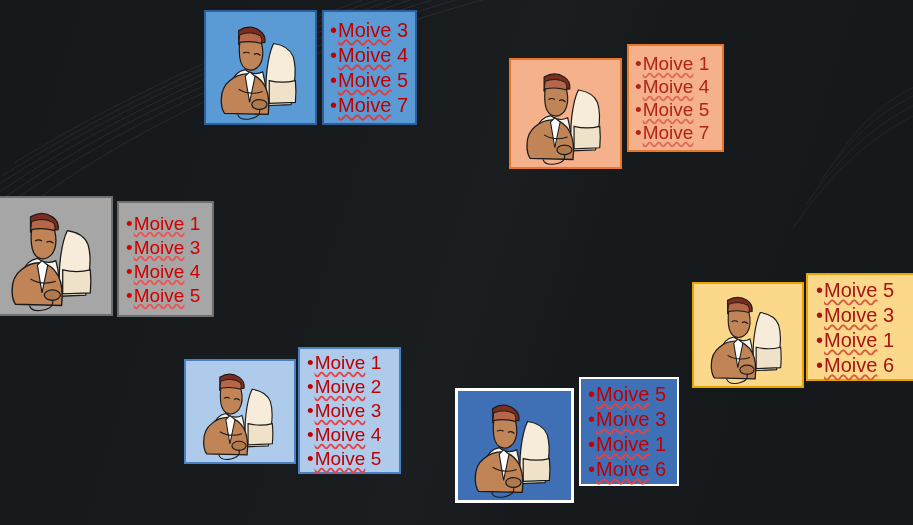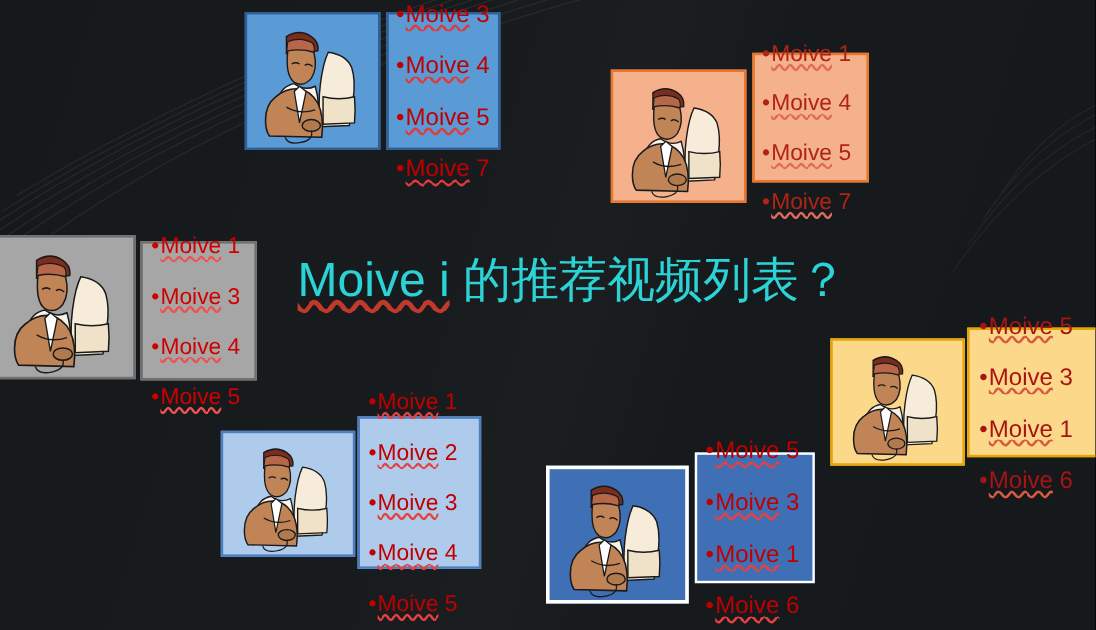--- a/index.html
+++ b/index.html
@@ -68,7 +68,6 @@
     text-decoration: underline wavy;
     text-decoration-skip-ink: none;
     text-underline-offset: 2px;
-    margin-top: 18px;
   }
   .num { padding-left: 0.28em; }
 

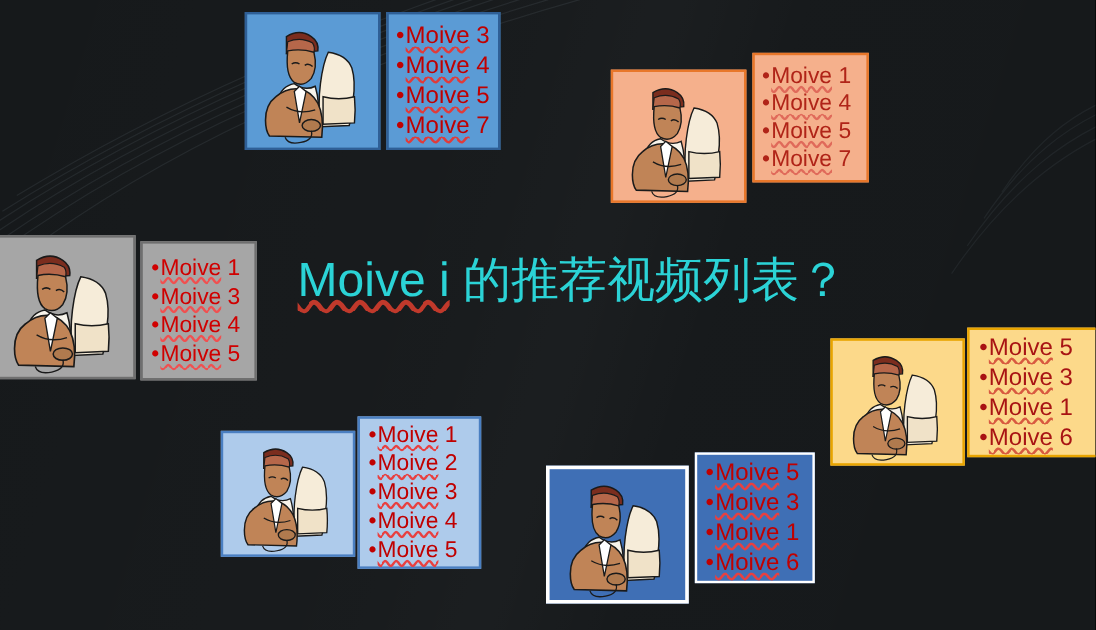--- a/index.html
+++ b/index.html
@@ -108,9 +108,6 @@
   </svg>
   <div id="bg-sheen"></div>
 
-  <div id="title" style="left:248px; top:206px; font-size:40px; color:#2bd3d6;">
-    <span class="t-latin">Moive i</span><span> 的推荐视频列表？</span>
-  </div>
 
   <div class="card" style="left:204px; top:10px;">
     <div class="pic" style="width:113px; height:115px; background:#5b9bd5; border:2px solid #2f5f96;">

